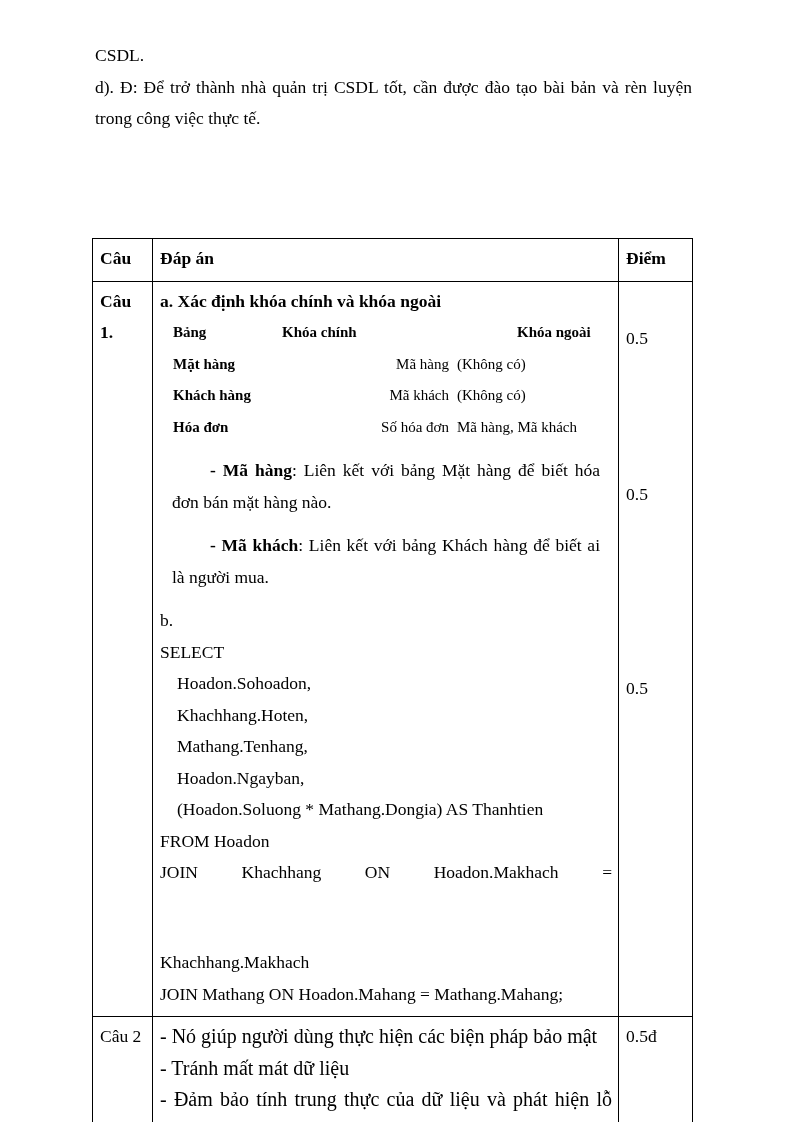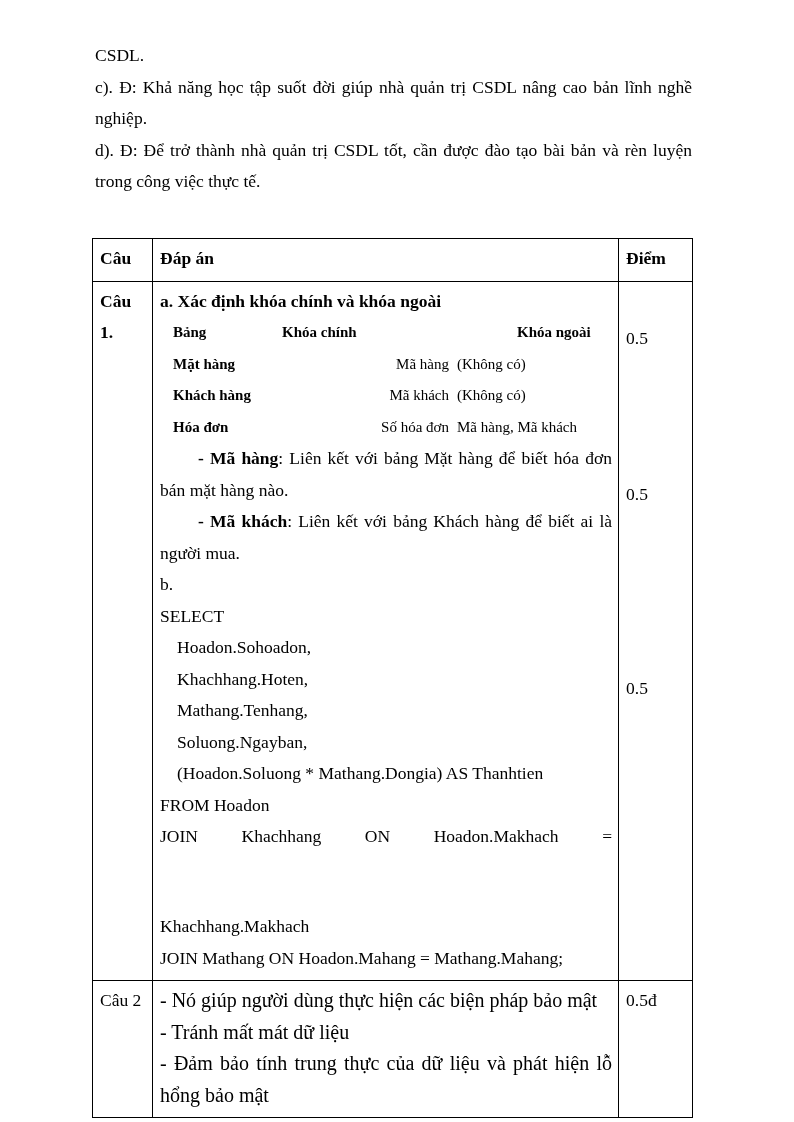--- a/index.html
+++ b/index.html
@@ -157,7 +157,6 @@
 
   <div class="intro">
     <p class="para last-line-natural">CSDL.</p>
-    <p class="para">c). Đ: Khả năng học tập suốt đời giúp nhà quản trị CSDL nâng cao bản lĩnh nghề nghiệp.</p>
     <p class="para">d). Đ: Để trở thành nhà quản trị CSDL tốt, cần được đào tạo bài bản và rèn luyện trong công việc thực tế.</p>
   </div>
 

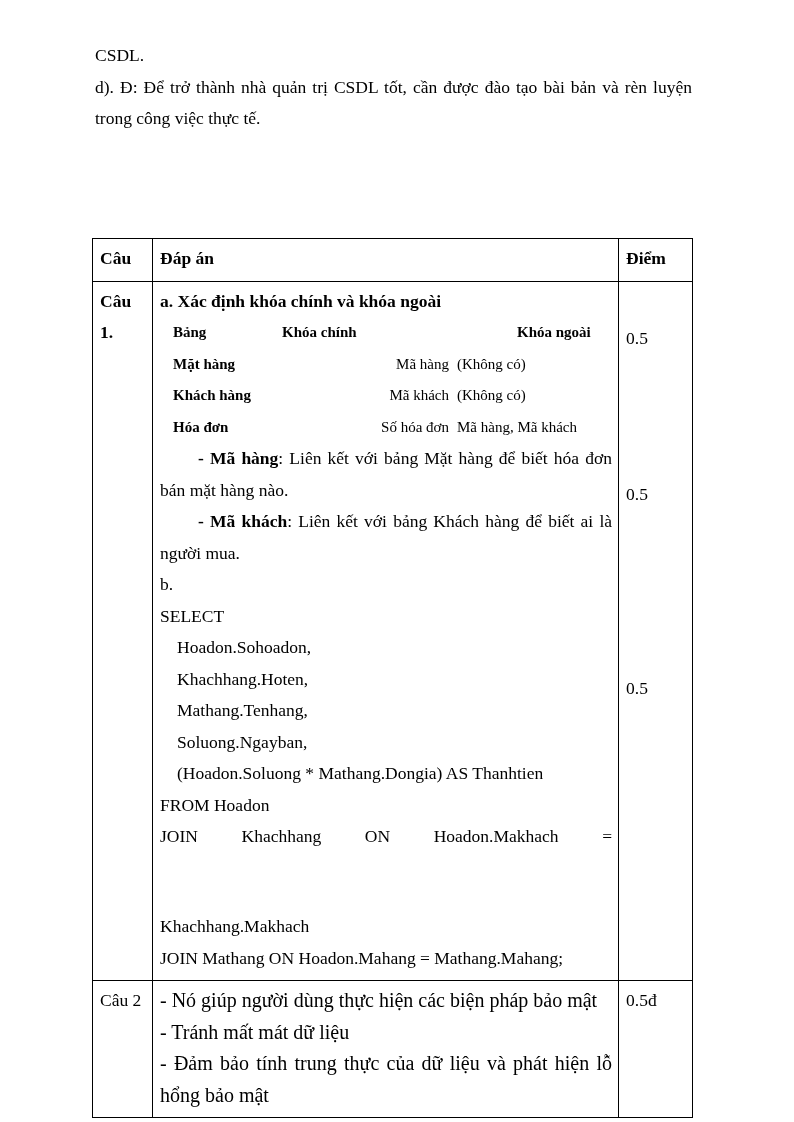--- a/index.html
+++ b/index.html
@@ -112,7 +112,7 @@
     text-indent: 38px;
     line-height: 31.5px;
     font-size: 17.5px;
-    margin: 0;
+    margin: 12px;
   }
 
   .sqlline {

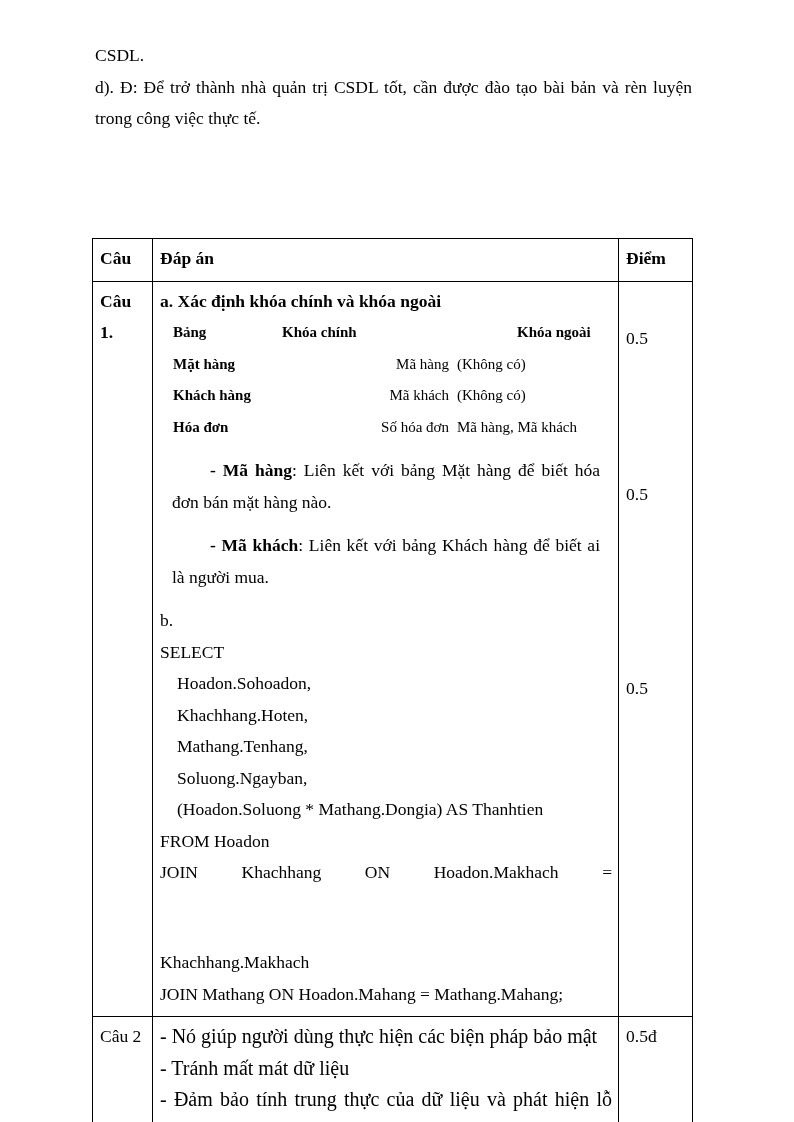--- a/index.html
+++ b/index.html
@@ -209,7 +209,7 @@
           <div class="sqlline sql-indent">Hoadon.Sohoadon,</div>
           <div class="sqlline sql-indent">Khachhang.Hoten,</div>
           <div class="sqlline sql-indent">Mathang.Tenhang,</div>
-          <div class="sqlline sql-indent">Soluong.Ngayban,</div>
+          <div class="sqlline sql-indent">Hoadon.Ngayban,</div>
           <div class="sqlline sql-indent">(Hoadon.Soluong * Mathang.Dongia) AS Thanhtien</div>
           <div class="sqlline">FROM Hoadon</div>
 

